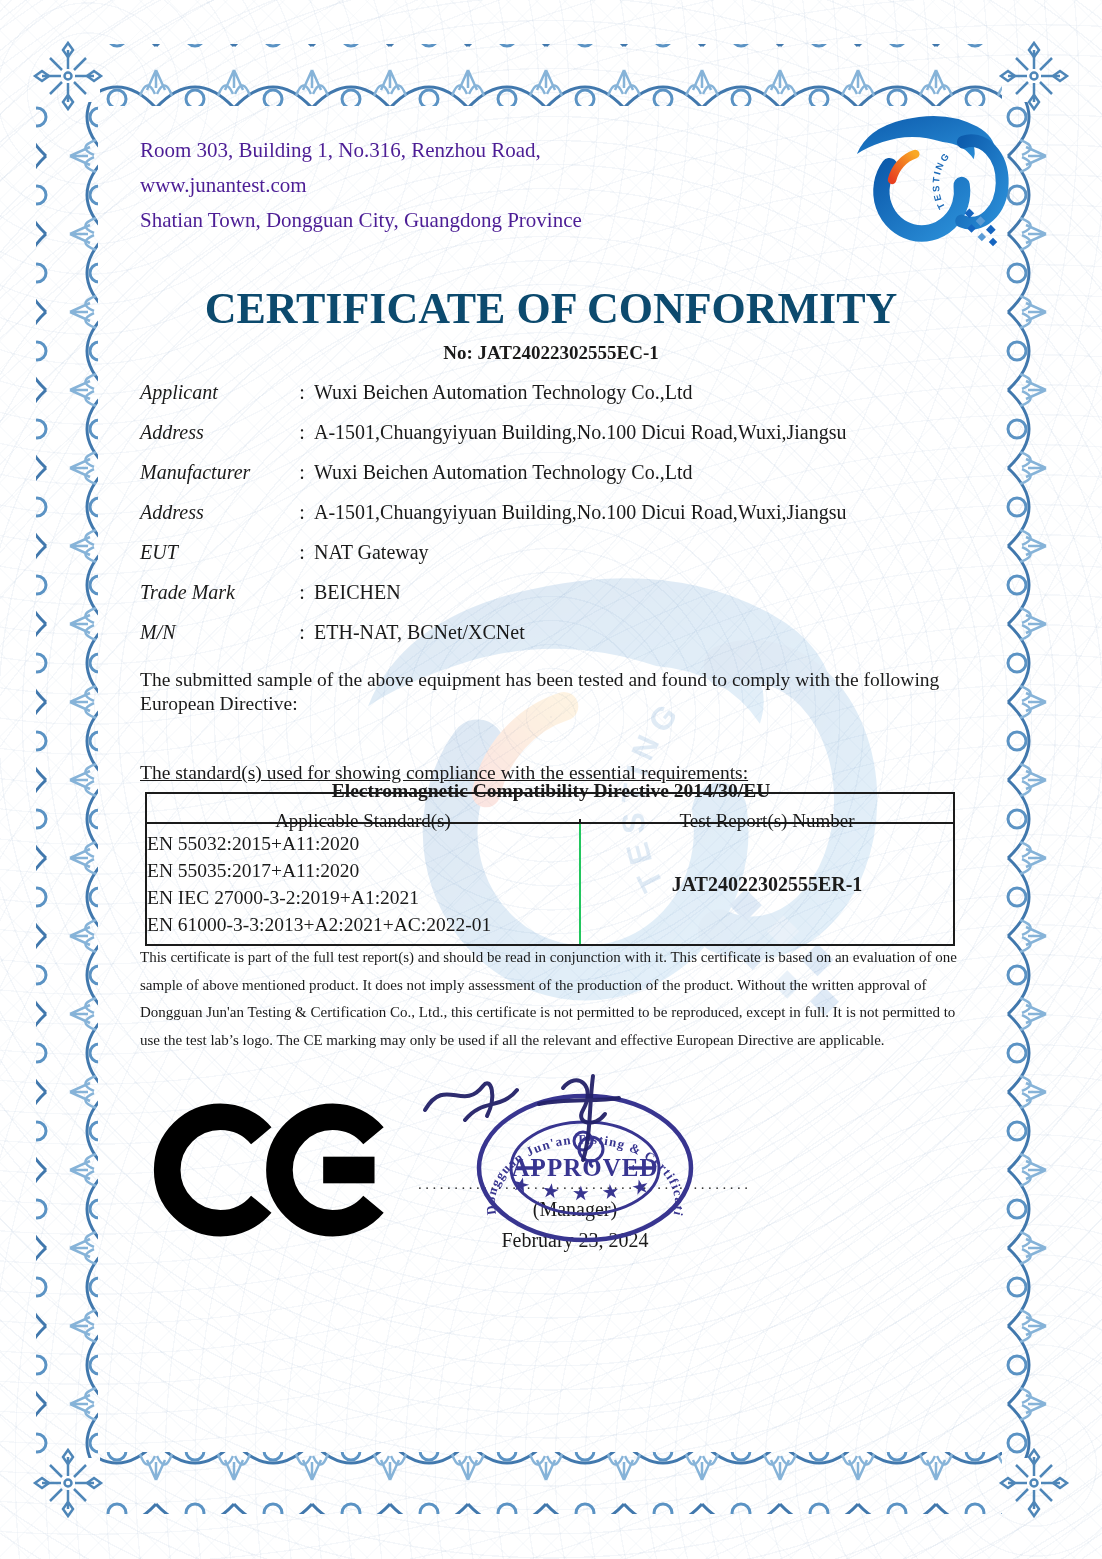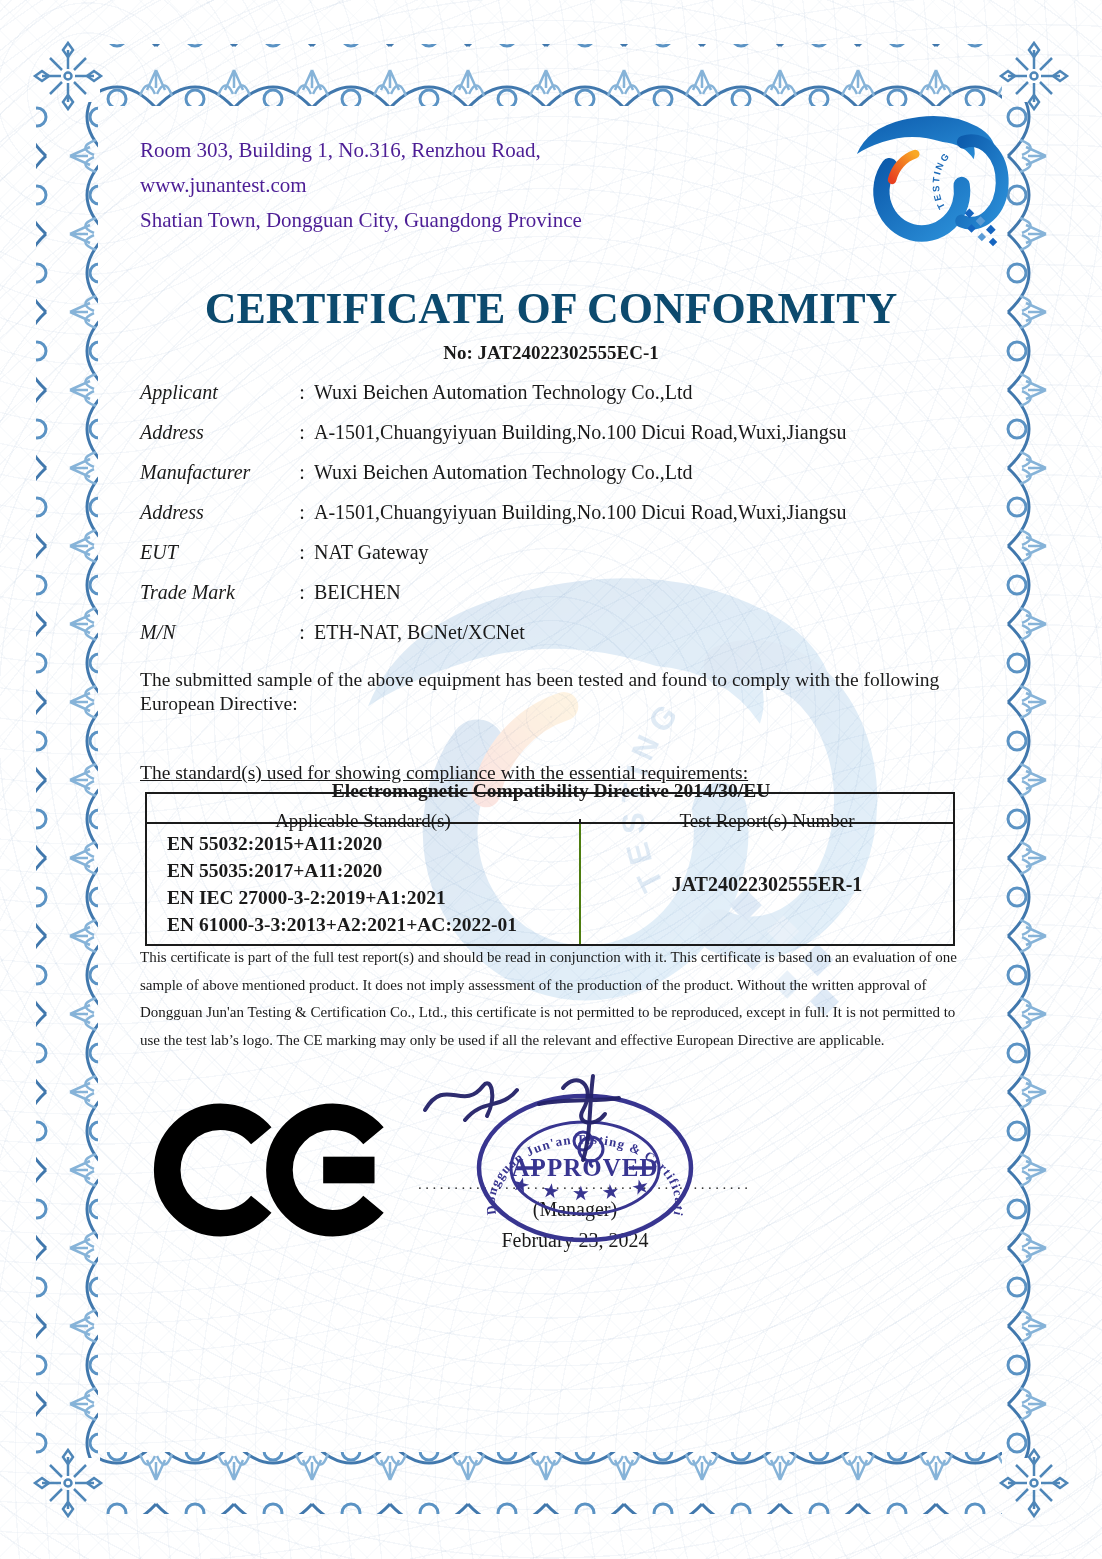--- a/index.html
+++ b/index.html
@@ -49,7 +49,7 @@
   .th{border-bottom:2px solid #1b1b1b;display:flex;align-items:center;justify-content:center;
       font-size:19px;margin-top:25px;}
   .th.c1{border-right:2px solid #1b1b1b;}
-  .td1{border-right:2px solid #4d7c0f;padding:6px 10px 6px 20px;font-weight:700;font-size:19.5px;line-height:27px;}
+  .td1{border-right:2px solid #22c55e;padding:6px 10px 6px 0;font-weight:400;font-size:19.5px;line-height:27px;}
   .td2{display:flex;align-items:center;justify-content:center;font-weight:700;font-size:20px;}
 
   .disclaimer{position:absolute;left:140px;top:944px;width:838px;font-size:15px;line-height:27.5px;}

